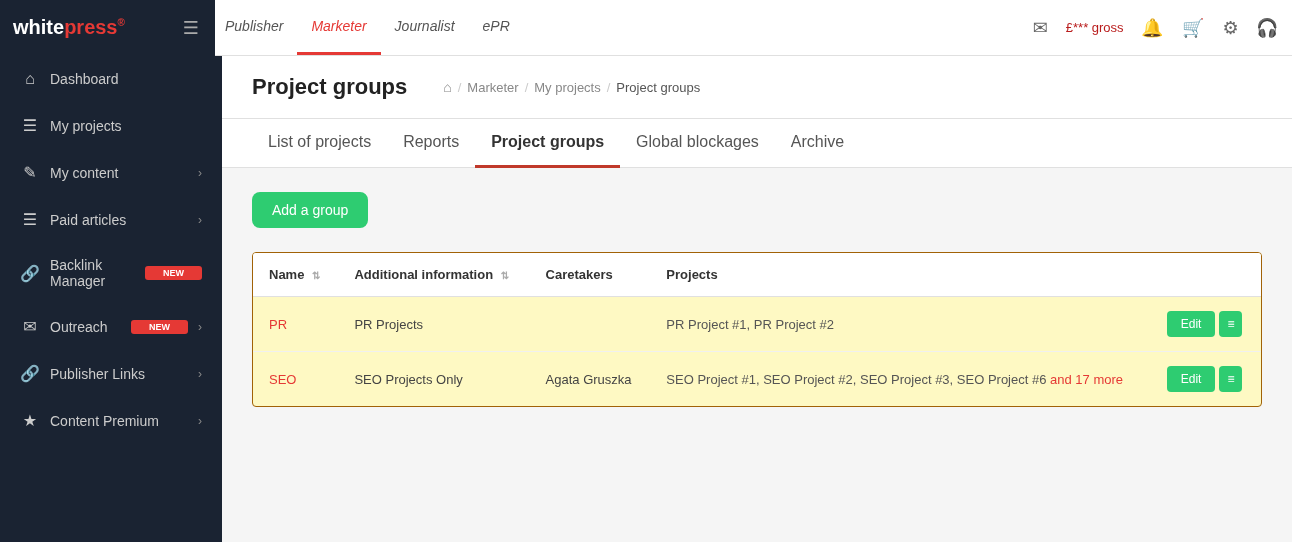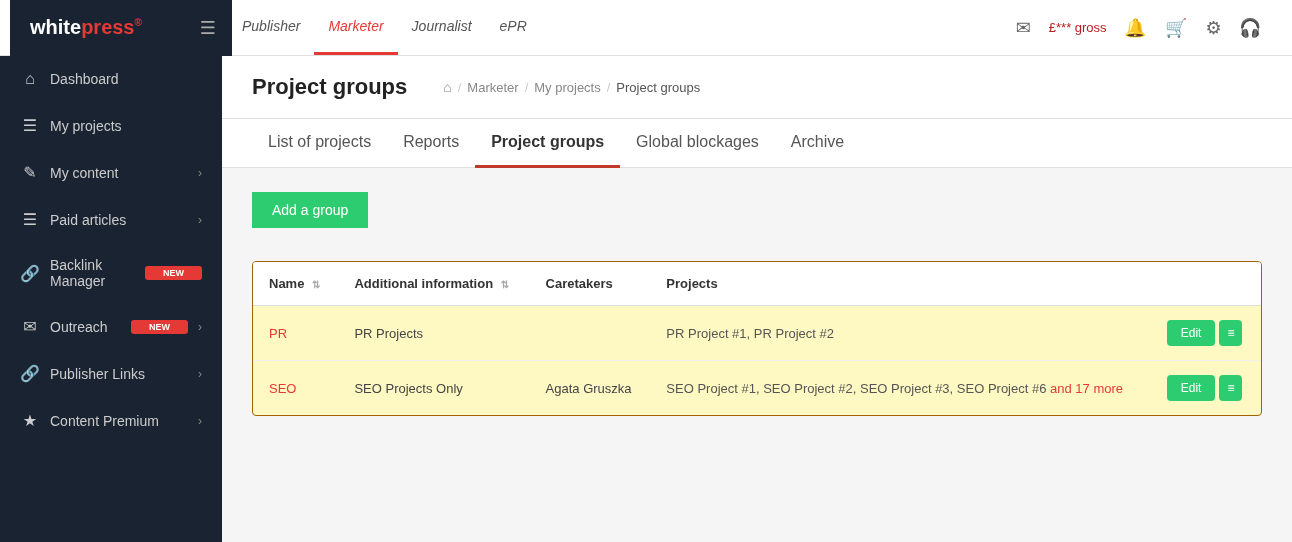--- a/index.html
+++ b/index.html
@@ -12,7 +12,7 @@
       height: 56px;
       display: flex;
       align-items: center;
-      padding: 0 30px;
+      padding: 0 13px;
       gap: 0;
       flex-shrink: 0;
     }

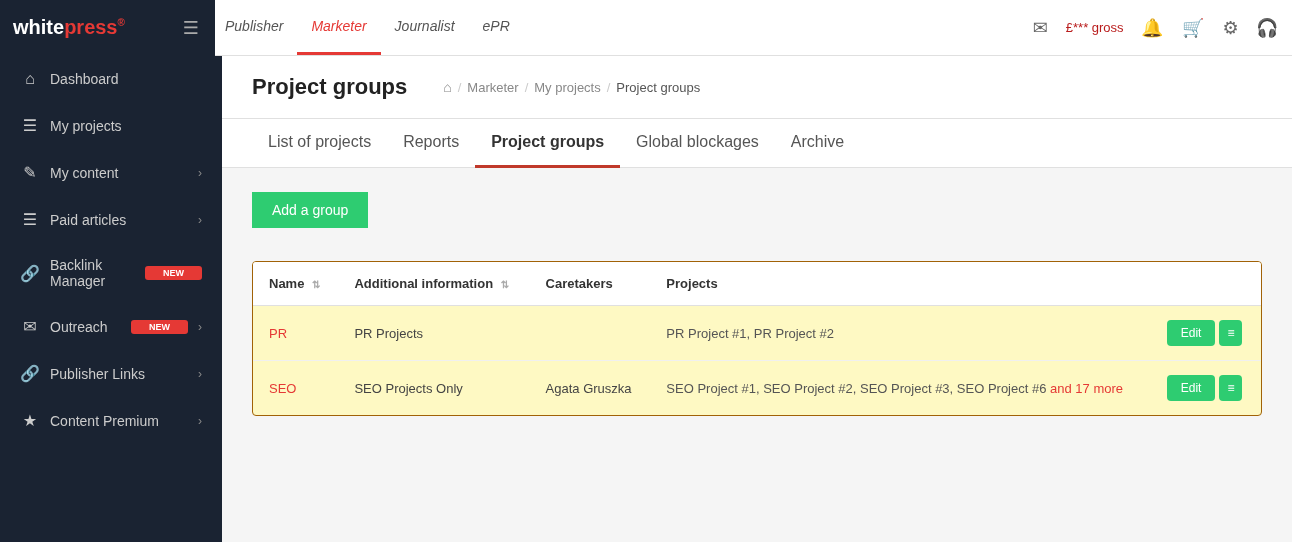--- a/index.html
+++ b/index.html
@@ -164,10 +164,10 @@
       color: #fff;
       border: none;
       padding: 10px 20px;
-      border-radius: 0;
+      border-radius: 8px;
       font-size: 14px;
       cursor: pointer;
-      margin-bottom: 33px;
+      margin-bottom: 24px;
       font-weight: 500;
     }
 

